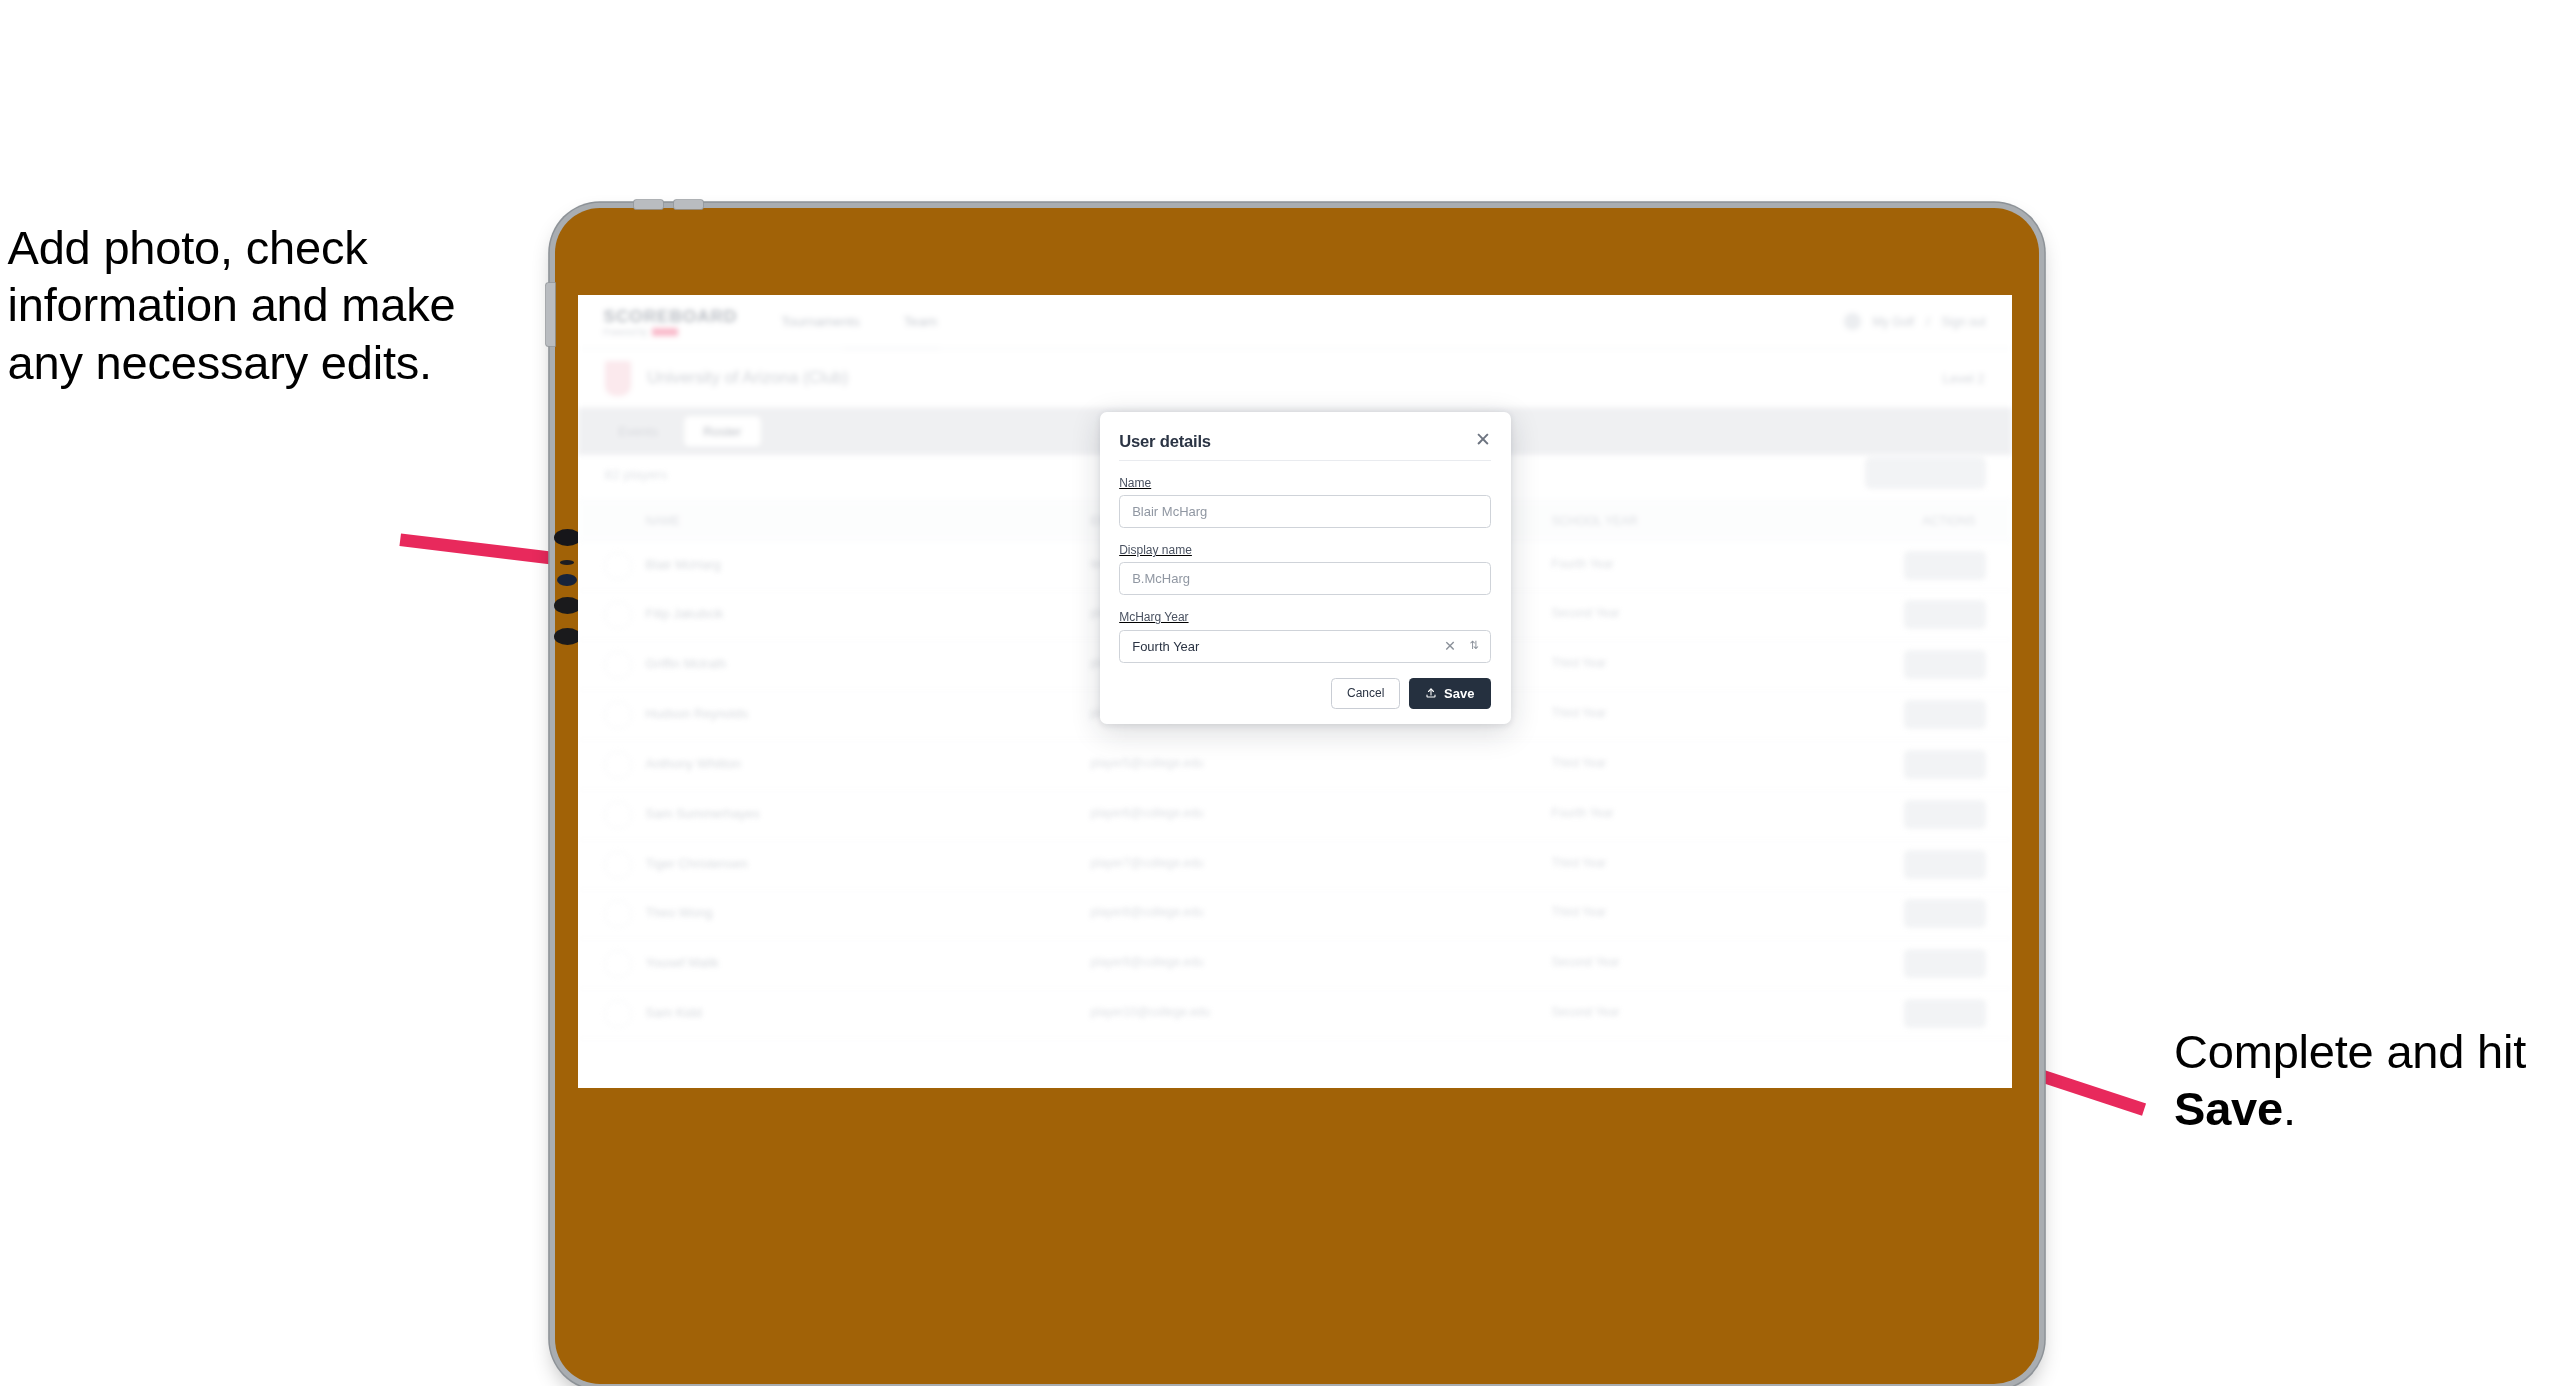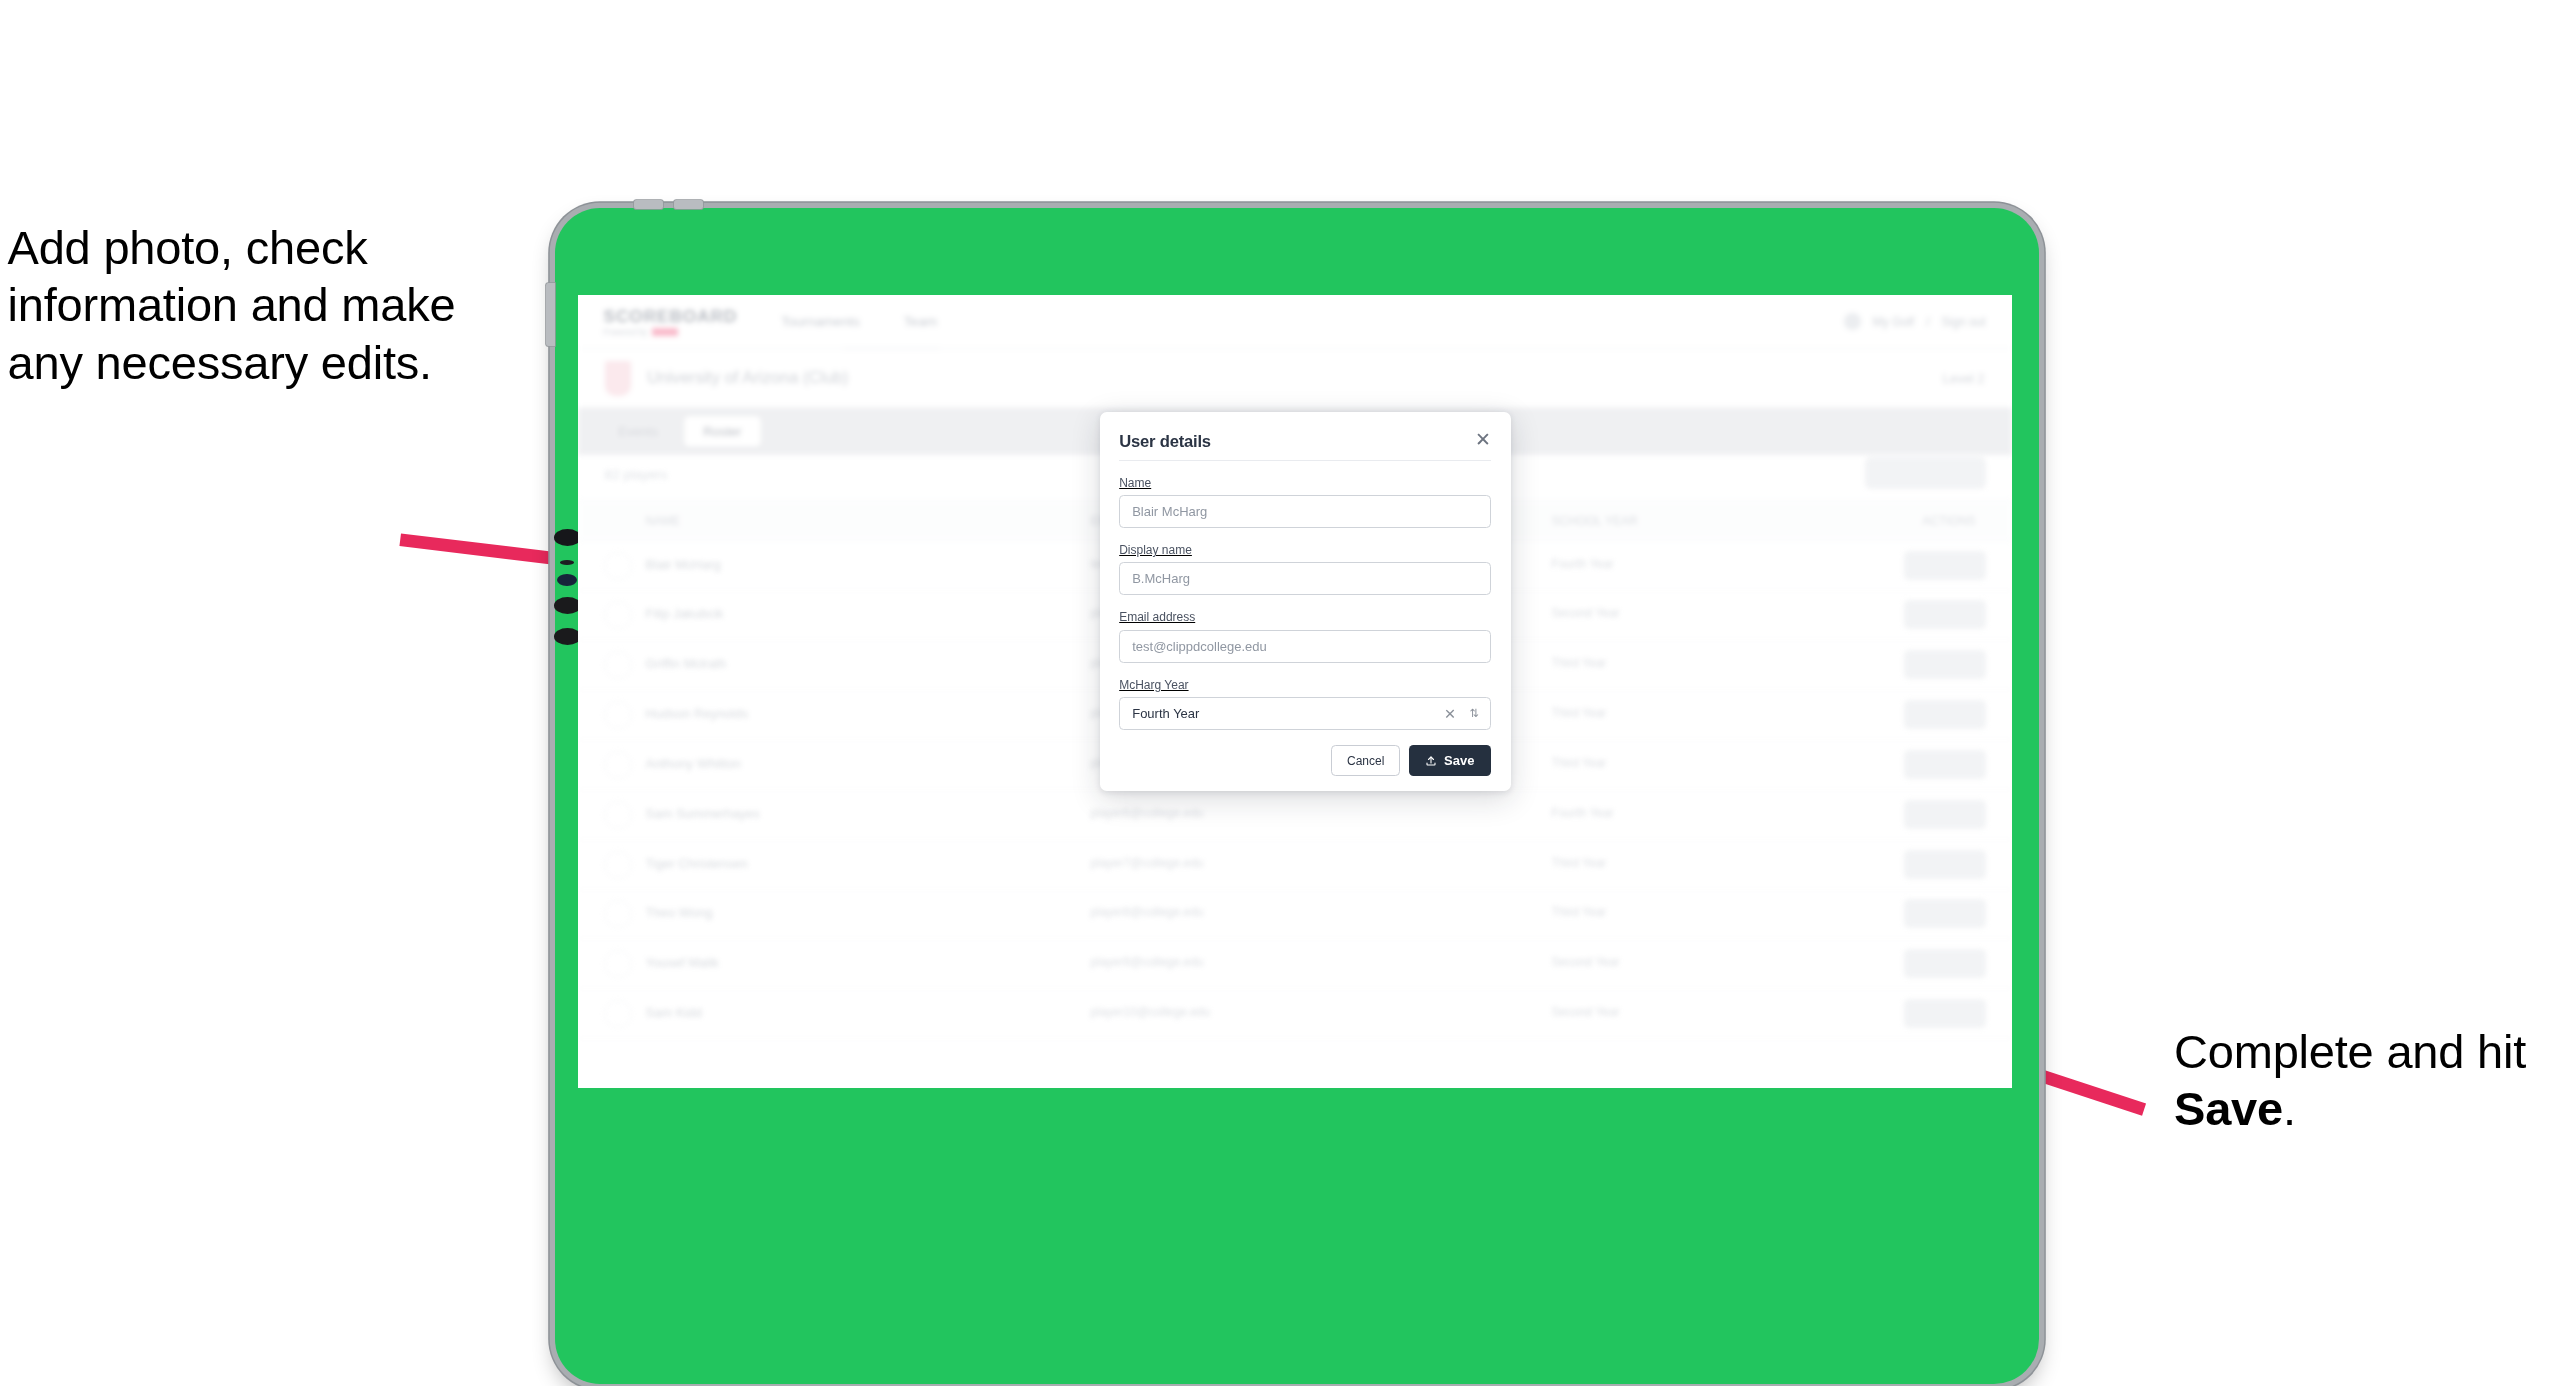--- a/index.html
+++ b/index.html
@@ -34,7 +34,7 @@
     left:555px; top:208px;
     width:1484px; height:1176px;
     border-radius:45px;
-    background:#22c55e;
+    background:#a16207;
     box-shadow:0 0 0 5.3px #a9adb1, 0 0 0 6.8px #8d9297, 0 10.6px 22.6px rgba(0,0,0,.30);
   }
   .side-btn{

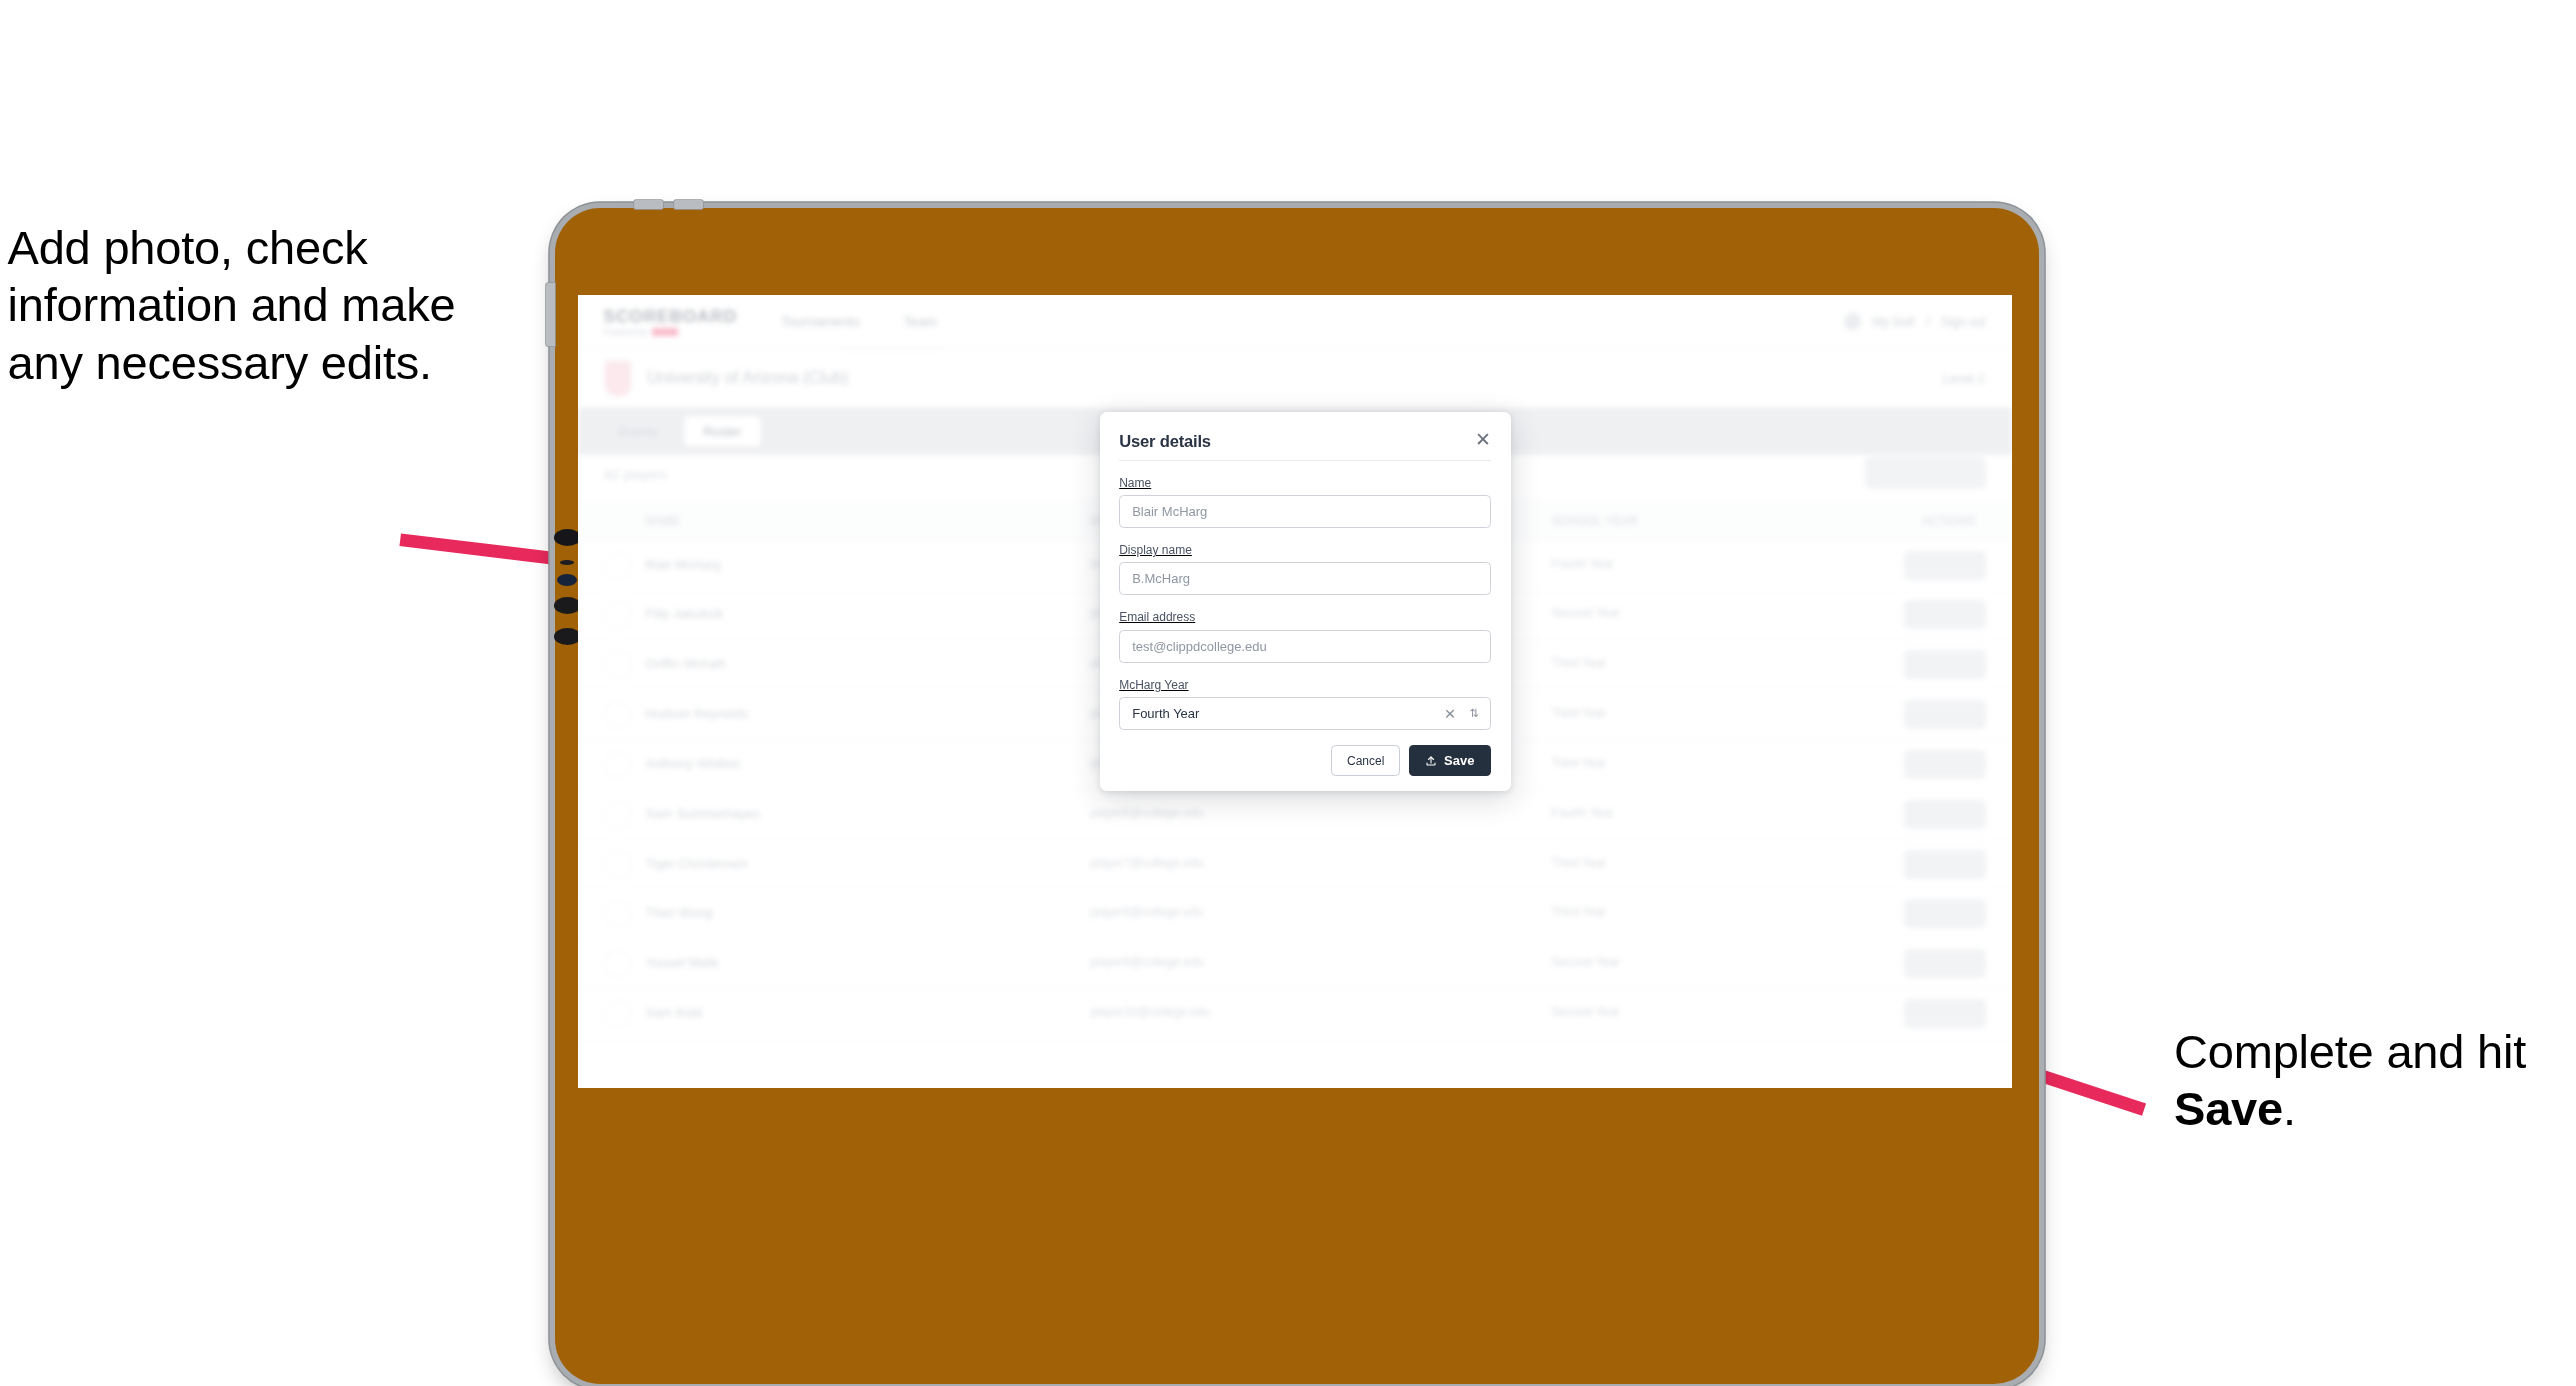--- a/index.html
+++ b/index.html
@@ -358,10 +358,6 @@
         <input class="field-input" value="B.McHarg" style="">
       </div>
 
-      <div class="field">
-        <div class="field-label">Email address</div>
-        <input class="field-input" value="test@clippdcollege.edu" style="">
-      </div>
 
       <div class="field">
         <div class="field-label">McHarg Year</div>

